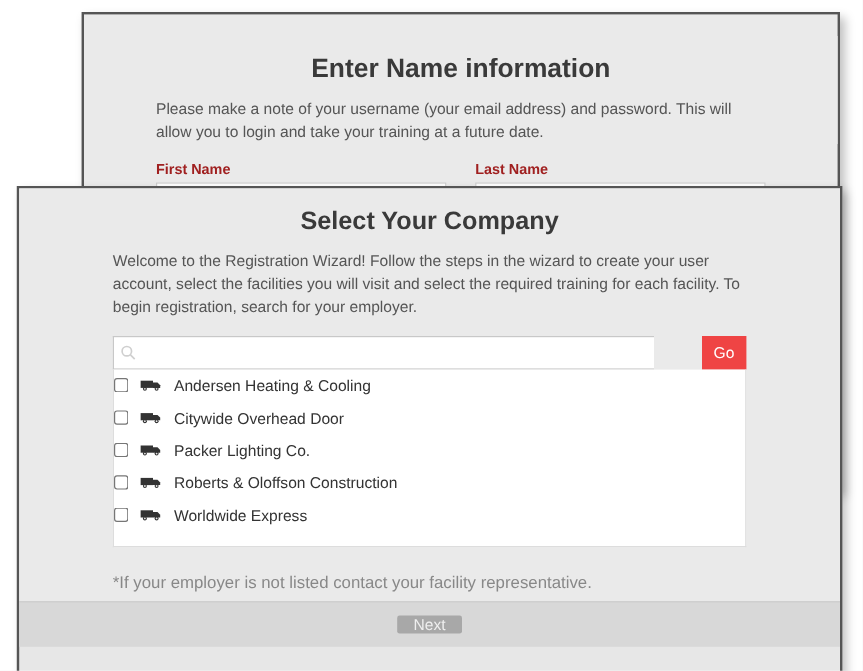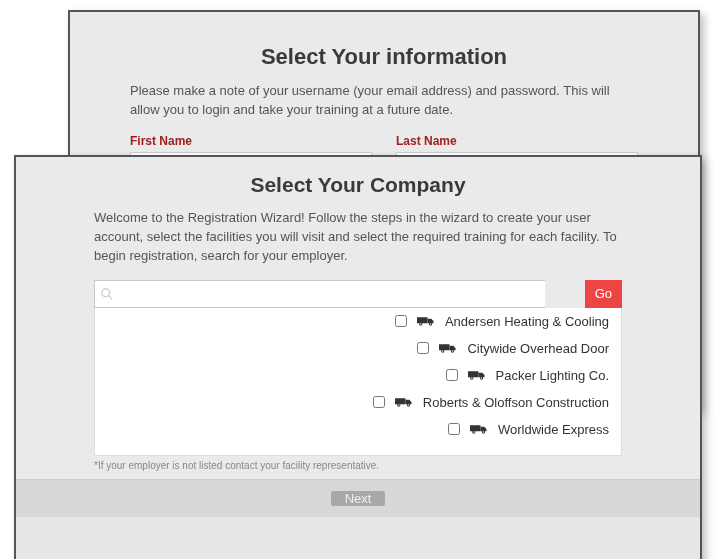--- a/index.html
+++ b/index.html
@@ -164,7 +164,7 @@
 
 <div class="window window-back">
   <div class="inner">
-    <h1 class="title">Select Your information</h1>
+    <h1 class="title">Enter Name information</h1>
     <p class="subtitle">Please make a note of your username (your email address) and password. This will allow you to login and take your training at a future date.</p>
   </div>
   <div class="back-fields">

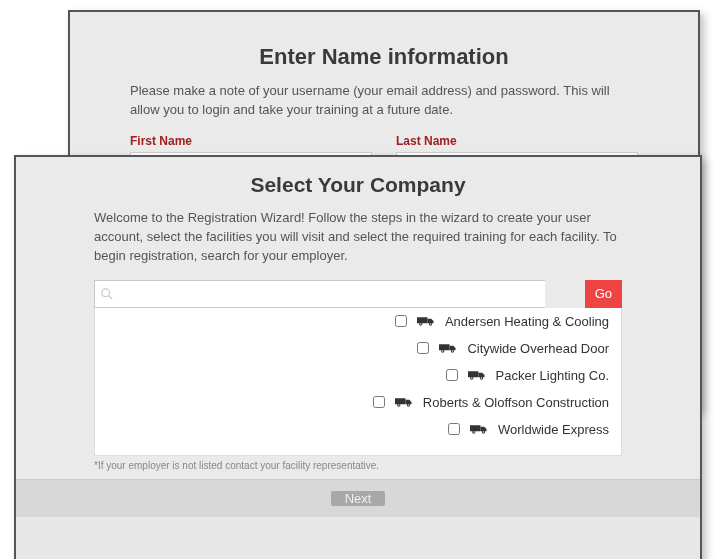--- a/index.html
+++ b/index.html
@@ -124,10 +124,9 @@
     display: flex;
     align-items: center;
     gap: 10px;
-    padding: 6px 12px;
+    padding: 6px 0;
     font-size: 13px;
     color: #333;
-    justify-content: flex-end;
   }
   .result-item input[type=checkbox] {
     width: 12px; height: 12px;

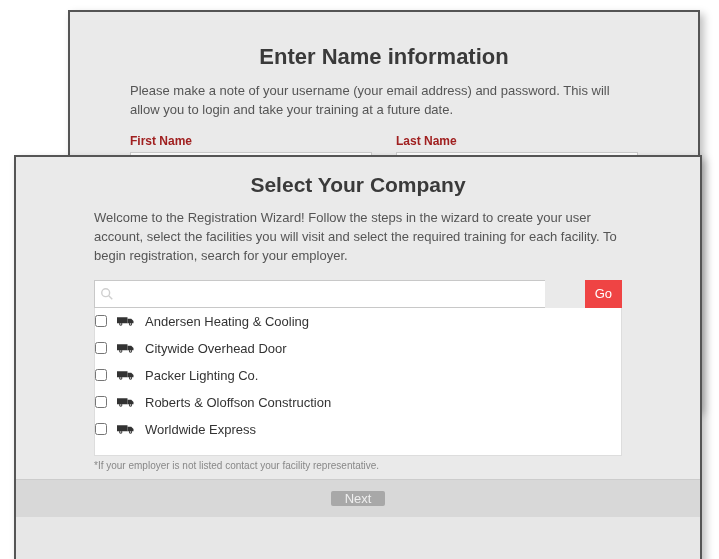--- a/index.html
+++ b/index.html
@@ -136,9 +136,9 @@
     flex-shrink: 0;
   }
   .footnote {
-    font-size: 10px;
+    font-size: 14px;
     color: #888;
-    margin-top: 4px;
+    margin-top: 21px;
   }
   .front-footer {
     background: #d8d8d8;

